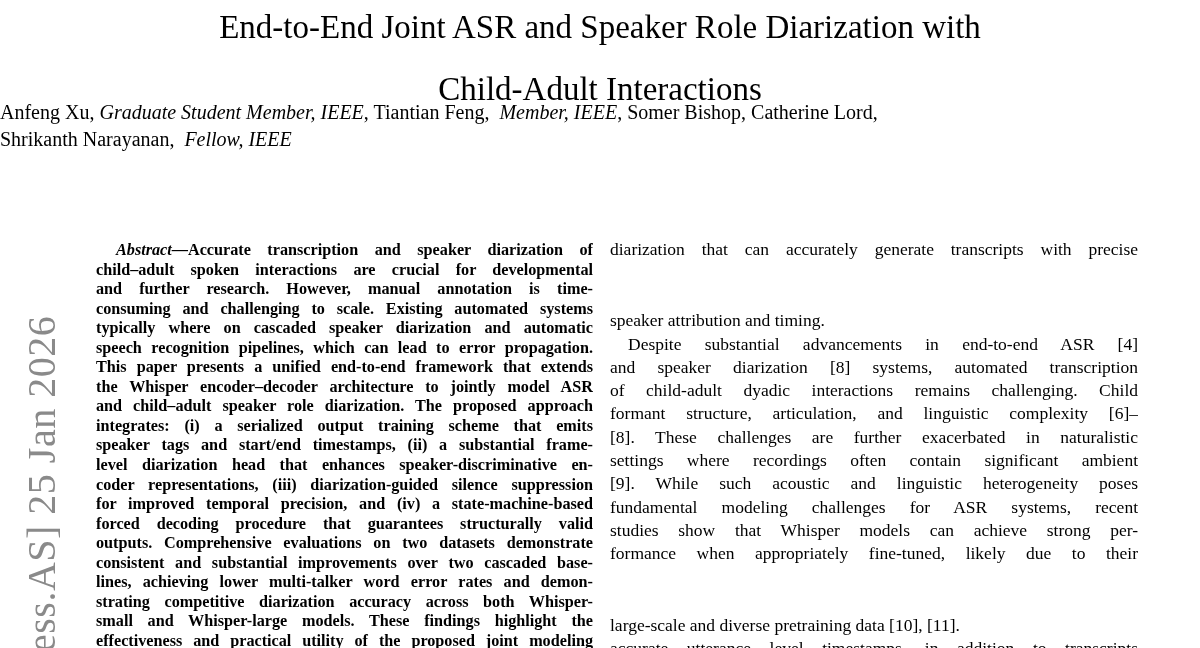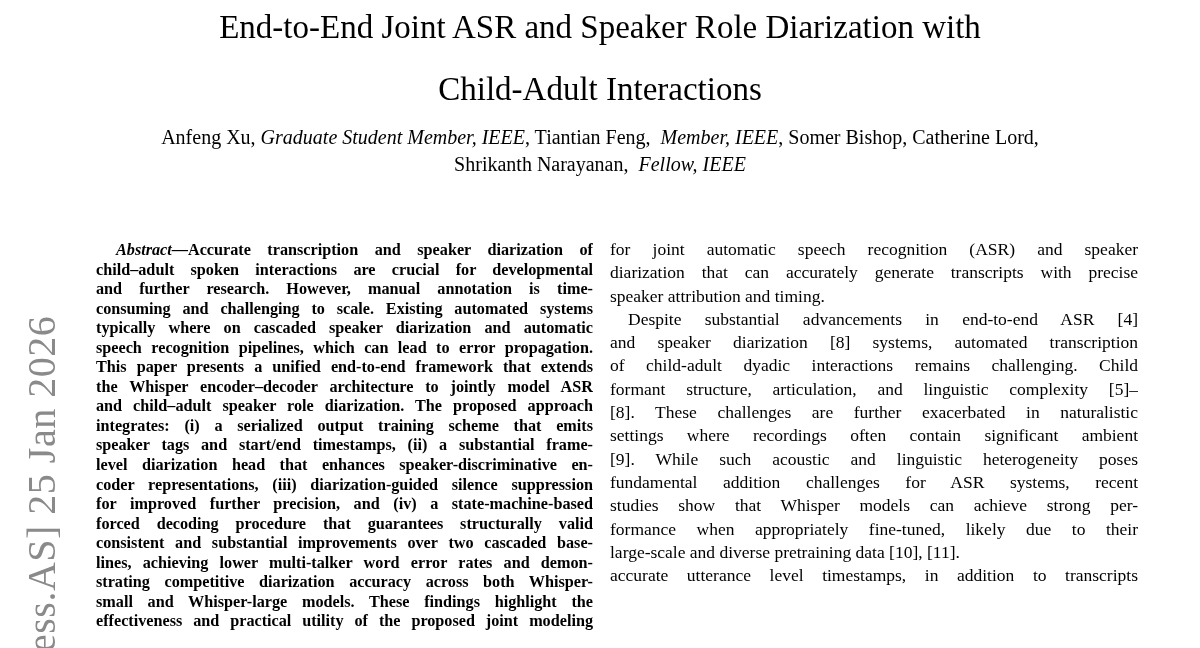--- a/index.html
+++ b/index.html
@@ -34,10 +34,9 @@
   }
   .authors-block {
     position: absolute;
-    top: 124px;
+    top: 99px;
     left: 0;
     width: 1200px;
-    text-align: center;
     font-size: 20px;
     line-height: 27px;
   }

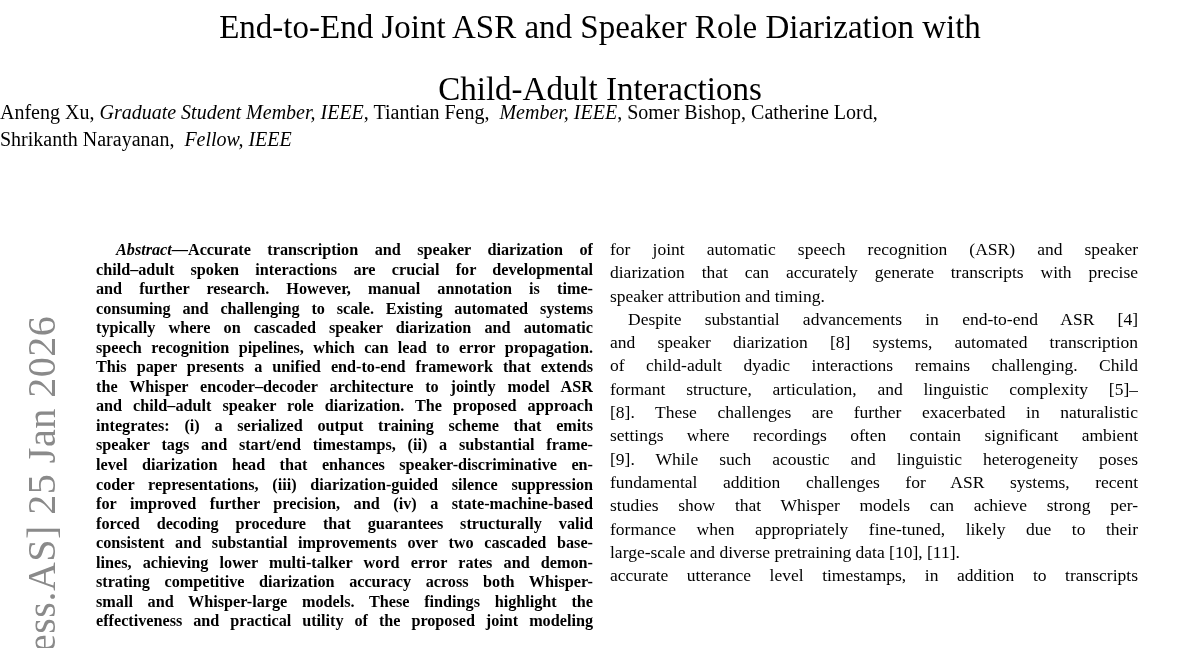--- a/index.html
+++ b/index.html
@@ -107,7 +107,6 @@
 
   <div class="col col-right">
     <div>
-        <div class="jline">for joint automatic speech recognition (ASR) and speaker</div>
         <div class="jline">diarization that can accurately generate transcripts with precise</div>
         <div class="jline lastline">speaker attribution and timing.</div>
         <div class="jline indent">Despite substantial advancements in end-to-end ASR [4]</div>

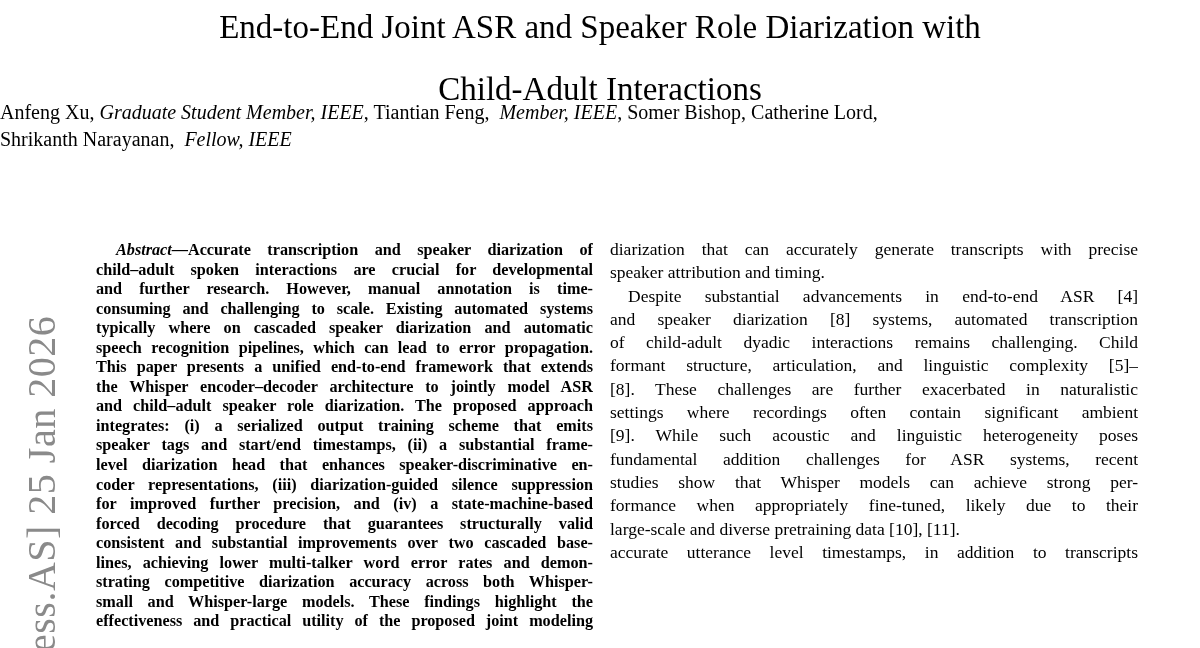--- a/index.html
+++ b/index.html
@@ -59,7 +59,7 @@
   }
   .jline { text-align: justify; text-align-last: justify; overflow: hidden; white-space: nowrap; }
   .jline { white-space: normal; }
-  .lastline { text-align-last: left; }
+  .lastline { text-align-last: left; margin-top: 48px; }
   .indent { text-indent: 18px; }
   .findent { text-indent: 20px; }
 </style>

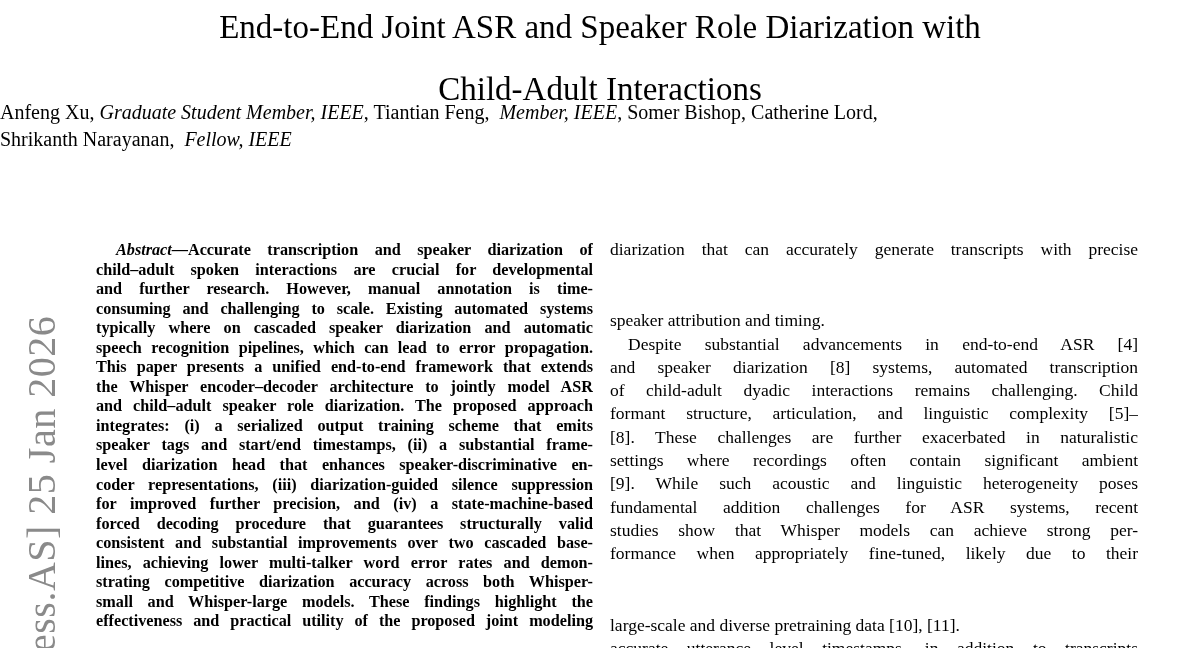--- a/index.html
+++ b/index.html
@@ -112,7 +112,7 @@
         <div class="jline indent">Despite substantial advancements in end-to-end ASR [4]</div>
         <div class="jline">and speaker diarization [8] systems, automated transcription</div>
         <div class="jline">of child-adult dyadic interactions remains challenging. Child</div>
-        <div class="jline">formant structure, articulation, and linguistic complexity [5]–</div>
+        <div class="jline">formant structure, articulation, and linguistic complexity [6]–</div>
         <div class="jline">[8]. These challenges are further exacerbated in naturalistic</div>
         <div class="jline">settings where recordings often contain significant ambient</div>
         <div class="jline">[9]. While such acoustic and linguistic heterogeneity poses</div>

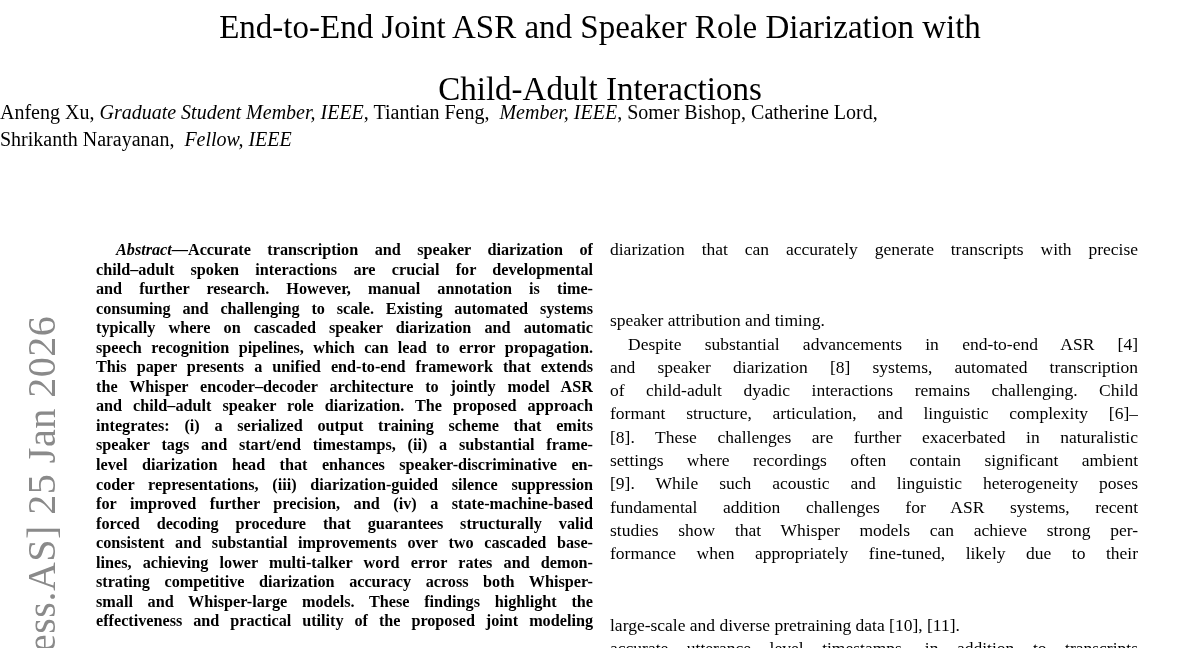--- a/index.html
+++ b/index.html
@@ -95,7 +95,7 @@
         <div class="jline">speaker tags and start/end timestamps, (ii) a substantial frame-</div>
         <div class="jline">level diarization head that enhances speaker-discriminative en-</div>
         <div class="jline">coder representations, (iii) diarization-guided silence suppression</div>
-        <div class="jline">for improved further precision, and (iv) a state-machine-based</div>
+        <div class="jline">for improved temporal precision, and (iv) a state-machine-based</div>
         <div class="jline">forced decoding procedure that guarantees structurally valid</div>
         <div class="jline">consistent and substantial improvements over two cascaded base-</div>
         <div class="jline">lines, achieving lower multi-talker word error rates and demon-</div>

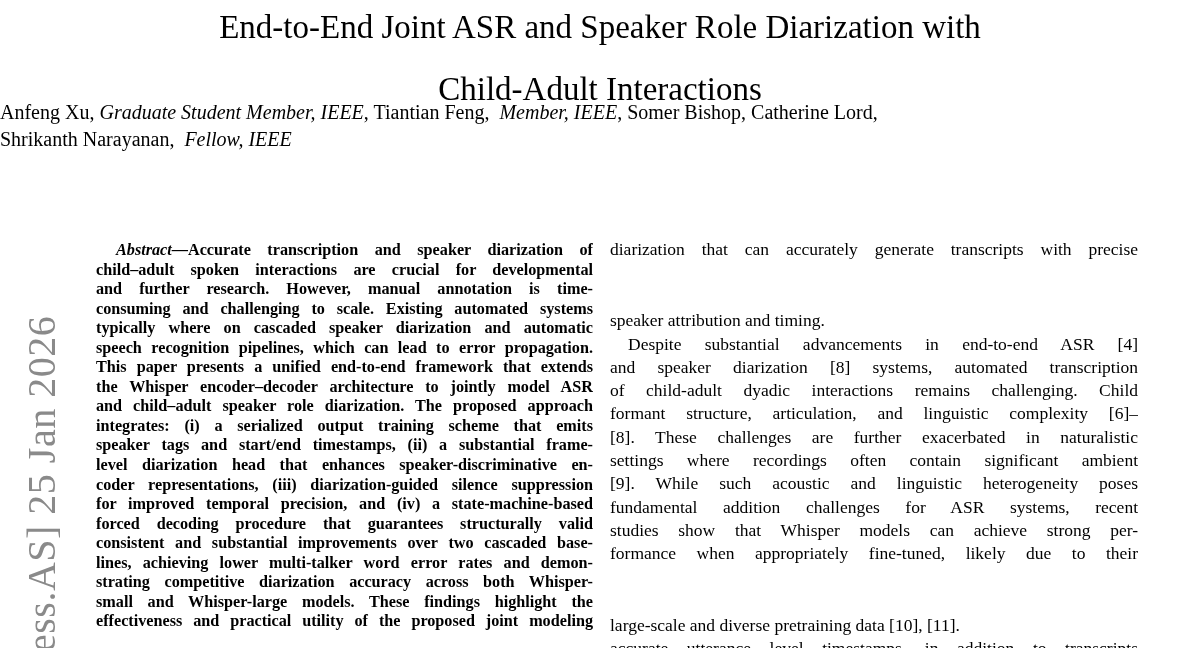--- a/index.html
+++ b/index.html
@@ -116,7 +116,7 @@
         <div class="jline">[8]. These challenges are further exacerbated in naturalistic</div>
         <div class="jline">settings where recordings often contain significant ambient</div>
         <div class="jline">[9]. While such acoustic and linguistic heterogeneity poses</div>
-        <div class="jline">fundamental addition challenges for ASR systems, recent</div>
+        <div class="jline">fundamental modeling challenges for ASR systems, recent</div>
         <div class="jline">studies show that Whisper models can achieve strong per-</div>
         <div class="jline">formance when appropriately fine-tuned, likely due to their</div>
         <div class="jline lastline">large-scale and diverse pretraining data [10], [11].</div>

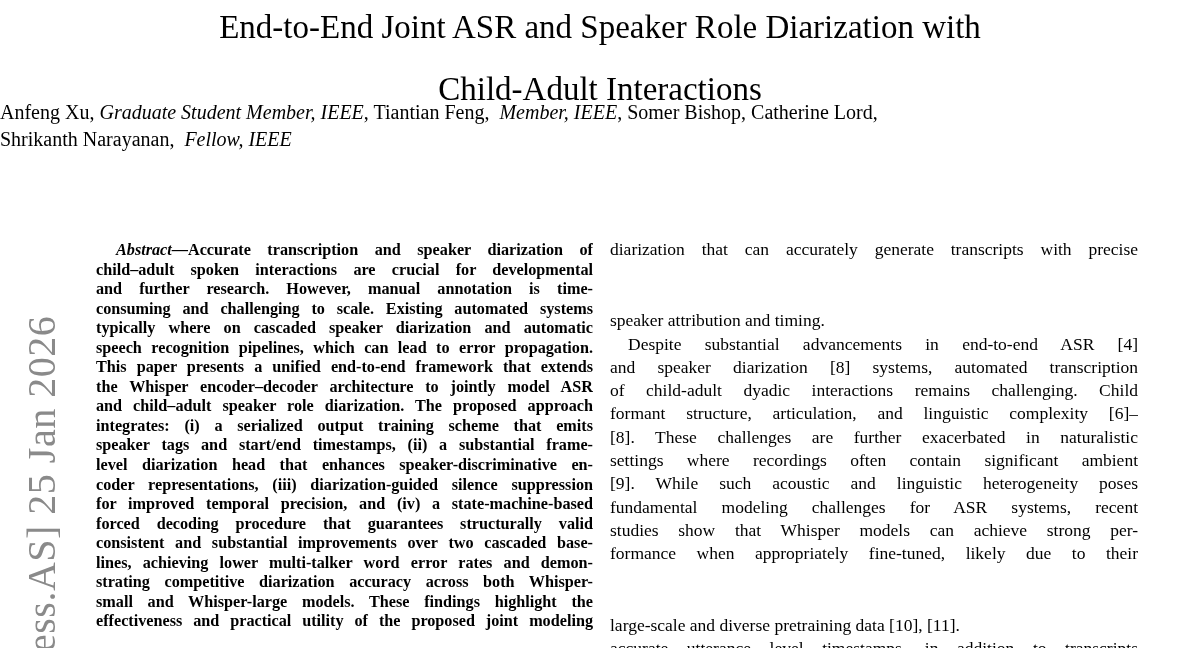--- a/index.html
+++ b/index.html
@@ -97,6 +97,7 @@
         <div class="jline">coder representations, (iii) diarization-guided silence suppression</div>
         <div class="jline">for improved temporal precision, and (iv) a state-machine-based</div>
         <div class="jline">forced decoding procedure that guarantees structurally valid</div>
+        <div class="jline">outputs. Comprehensive evaluations on two datasets demonstrate</div>
         <div class="jline">consistent and substantial improvements over two cascaded base-</div>
         <div class="jline">lines, achieving lower multi-talker word error rates and demon-</div>
         <div class="jline">strating competitive diarization accuracy across both Whisper-</div>

